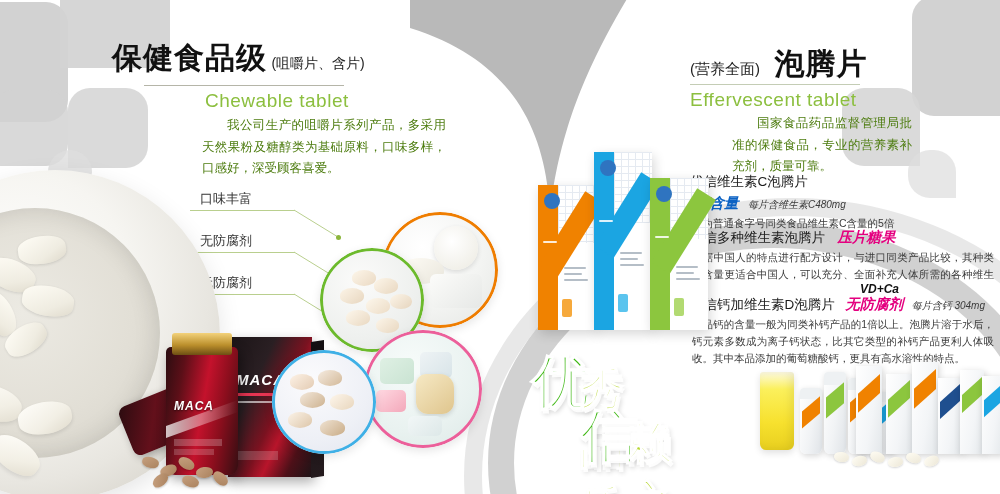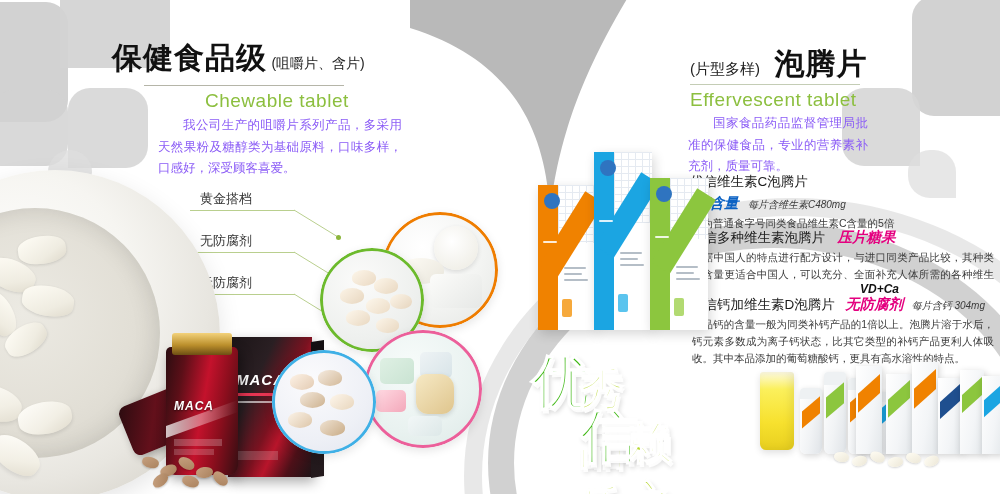--- a/index.html
+++ b/index.html
@@ -267,7 +267,7 @@
   <div>
 
     <div style="position:absolute;left:690px;top:44px;">
-      <span class="h-sub" style="font-size:15px;">(片型多样)</span>
+      <span class="h-sub" style="font-size:15px;">(营养全面)</span>
       <span class="h-cn" style="margin-left:10px;">泡腾片</span>
     </div>
     <div class="divider" style="position:absolute;left:690px;top:84px;width:170px;background:#c4cdb5;"></div>

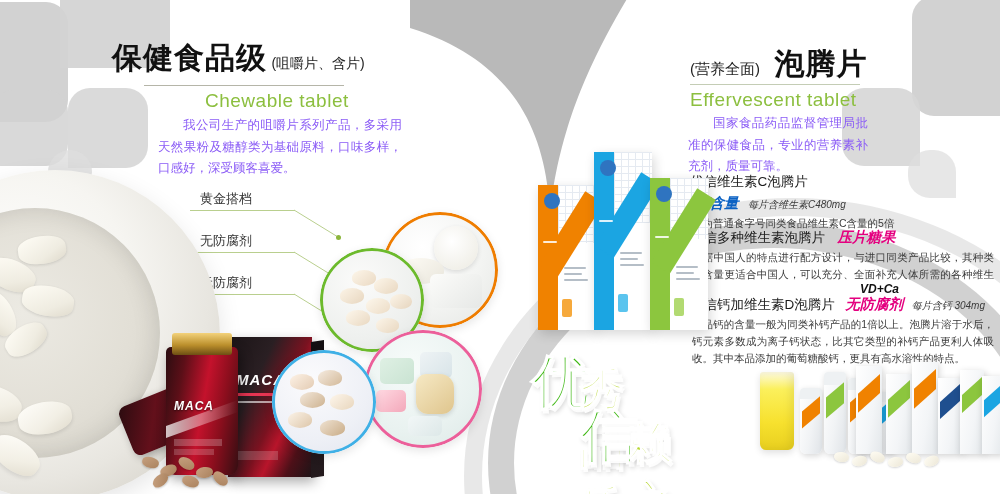--- a/index.html
+++ b/index.html
@@ -76,7 +76,7 @@
   .h-sub{font-size:14px;color:#222;font-weight:normal;}
   .divider{height:1px;background:#b5b5a8;}
   .h-en{font-size:19px;color:#8cbf3f;letter-spacing:.5px;}
-  .body-cn{font-size:12.5px;color:#8b5cf6;line-height:1.72;}
+  .body-cn{font-size:12.5px;color:#4d7c0f;line-height:1.72;margin-left:44px;}
   .bdot{display:inline-block;width:5px;height:5px;border-radius:50%;background:#222;
         vertical-align:middle;margin-right:7px;margin-bottom:3px;}
   .bTitle{font-size:13.5px;color:#1a1a1a;font-weight:500;}

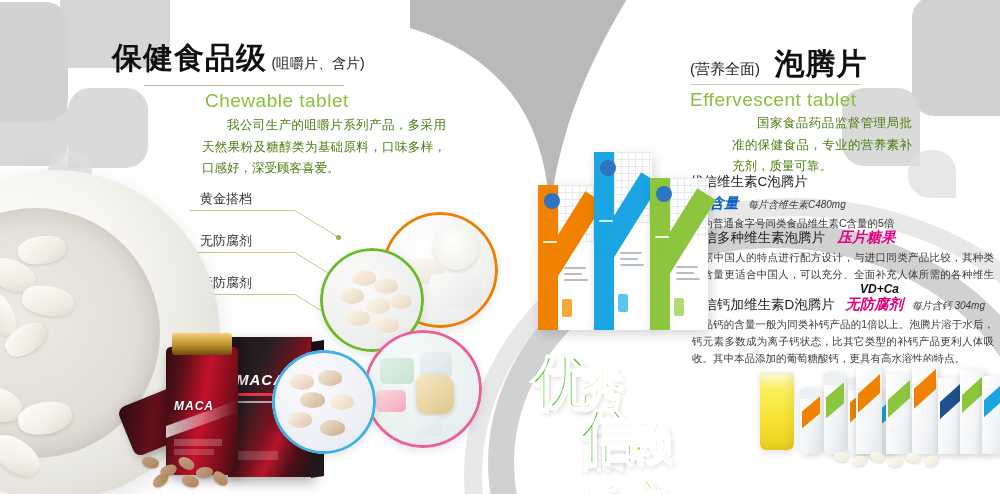--- a/index.html
+++ b/index.html
@@ -162,7 +162,7 @@
     <div class="body-cn" style="position:absolute;left:158px;top:115px;width:244px;text-indent:25px;text-align:justify;">我公司生产的咀嚼片系列产品，多采用天然果粉及糖醇类为基础原料，口味多样，口感好，深受顾客喜爱。</div>
 
     <div>
-      <div class="callout" style="left:200px;top:190px;">黄金搭档</div>
+      <div class="callout" style="left:200px;top:190px;">口味丰富</div>
       <div class="calloutLine" style="left:190px;top:210px;width:105px;"></div>
       <svg style="position:absolute;left:294px;top:209px;" width="50" height="32">
           <path d="M0,1 L44,28" stroke="#b9cf8e" stroke-width="1" fill="none"></path>

